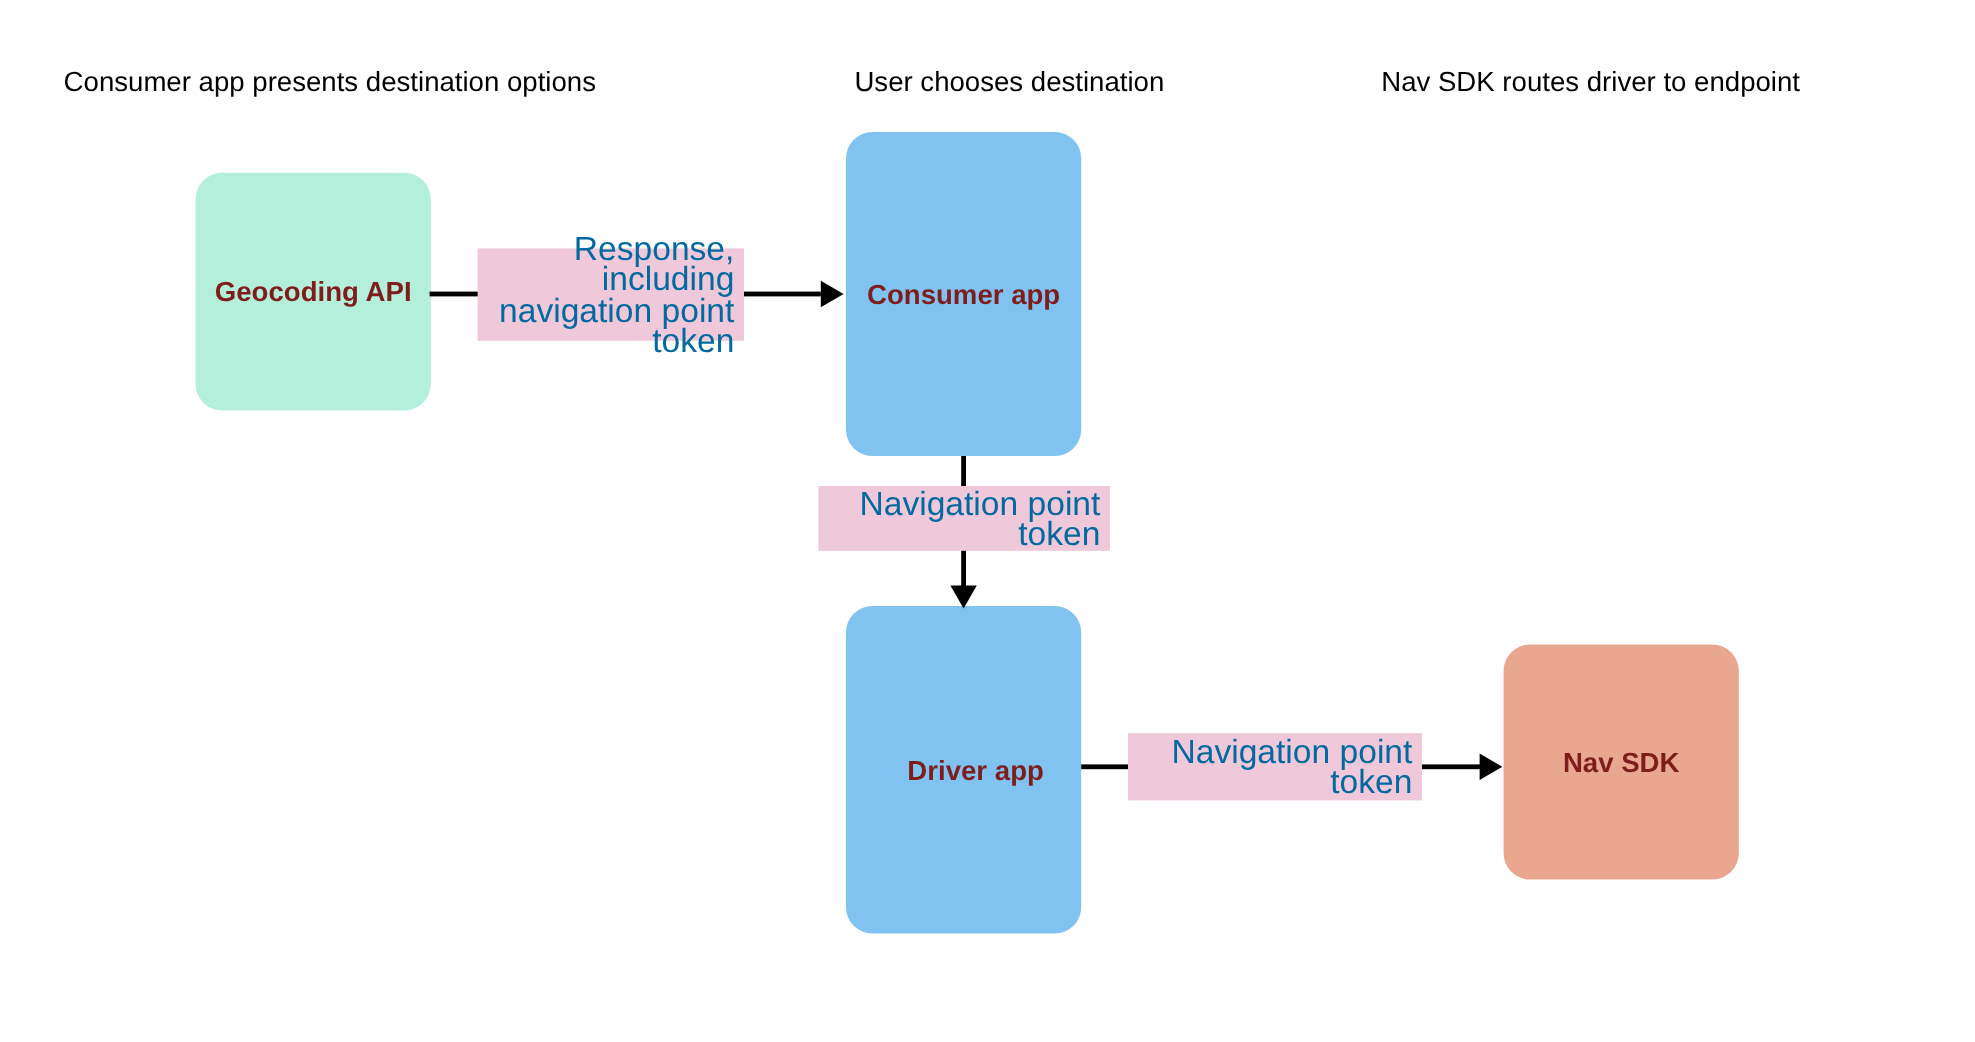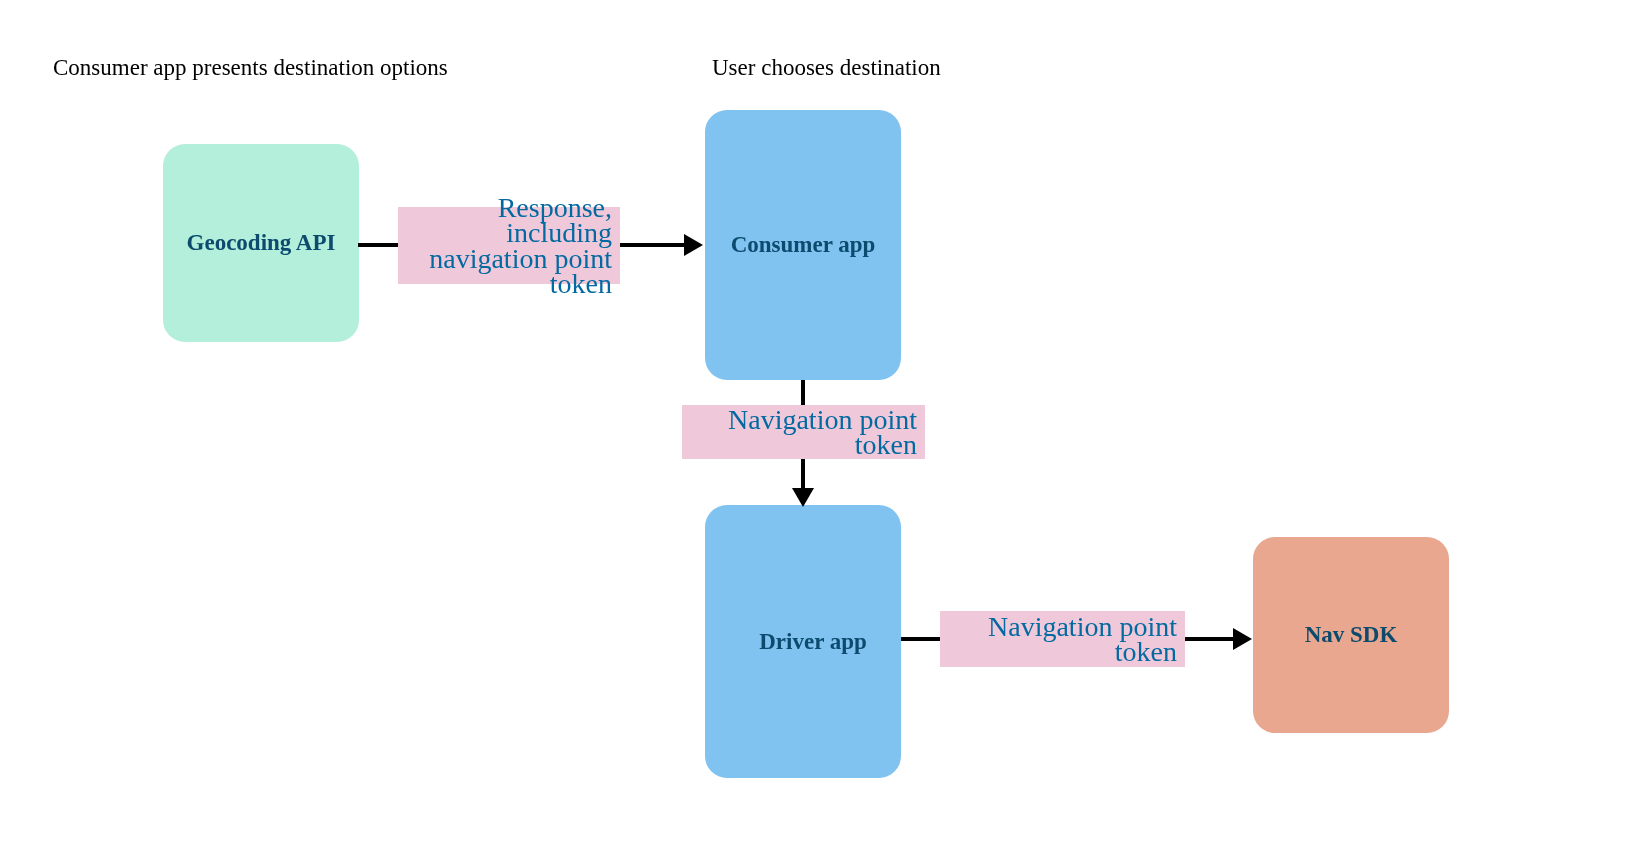--- a/index.html
+++ b/index.html
@@ -18,7 +18,6 @@
     height: 868px;
     background: #ffffff;
     overflow: hidden;
-    font-family: Liberation Serif, serif;
   }
 
   

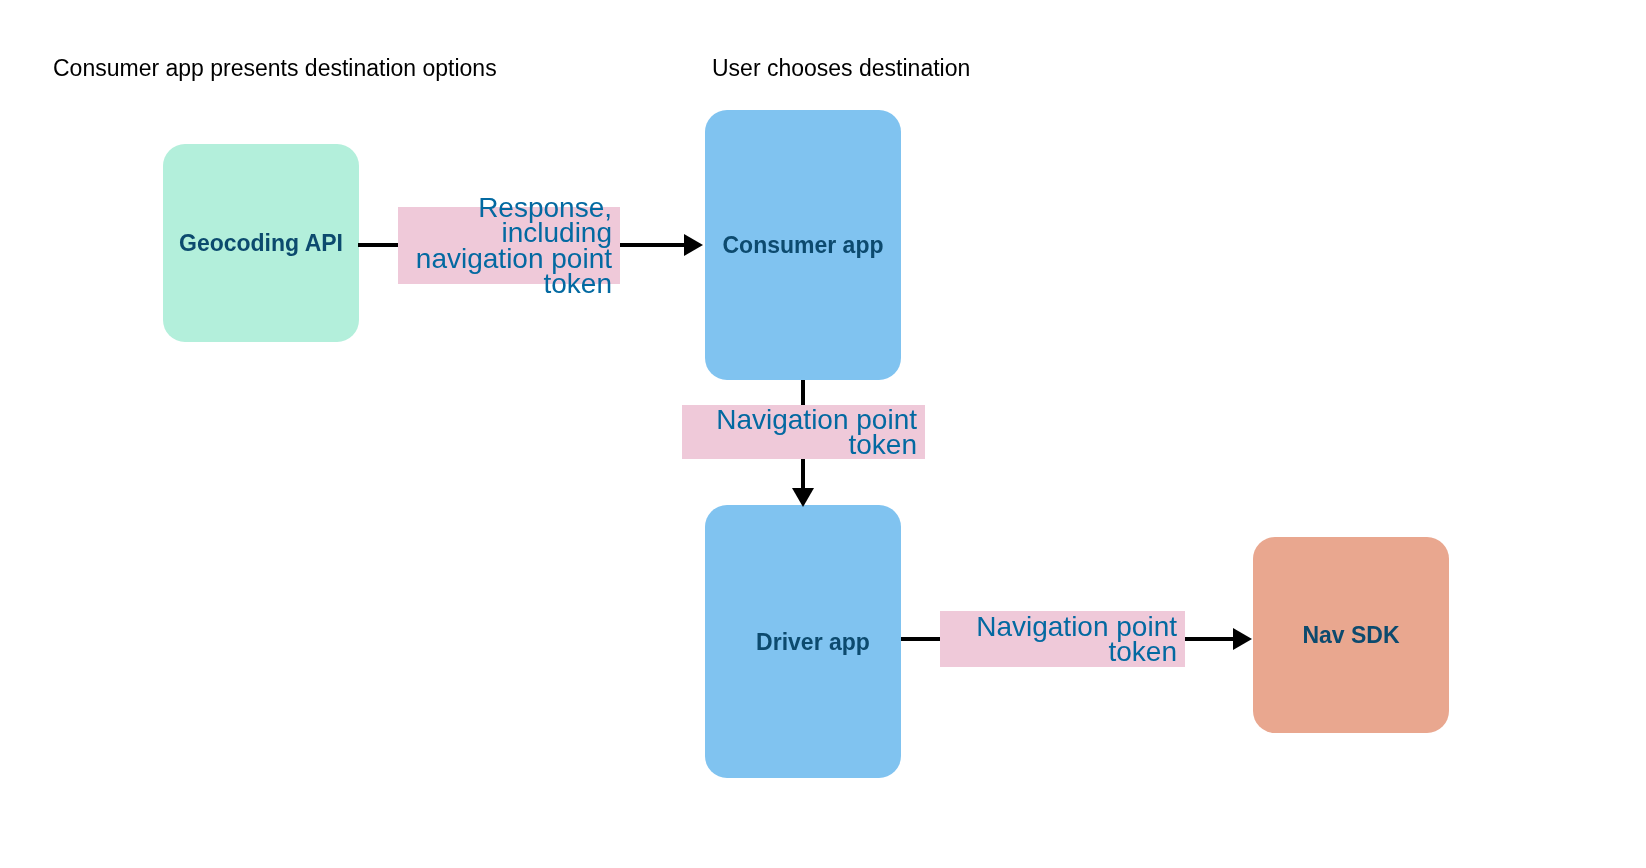--- a/index.html
+++ b/index.html
@@ -99,6 +99,7 @@
 
   <div class="col-header" style="left:668px; top:54px;margin-left:44px;">User chooses destination</div>
 
+  <div class="col-header" style="left:1151px; top:54px;">Nav SDK routes driver to endpoint</div>
 
   <div class="node" style="left:163px; top:144px; width:196px; height:198px; background:#b3efdb;">
     <span class="node-label">Geocoding API</span>

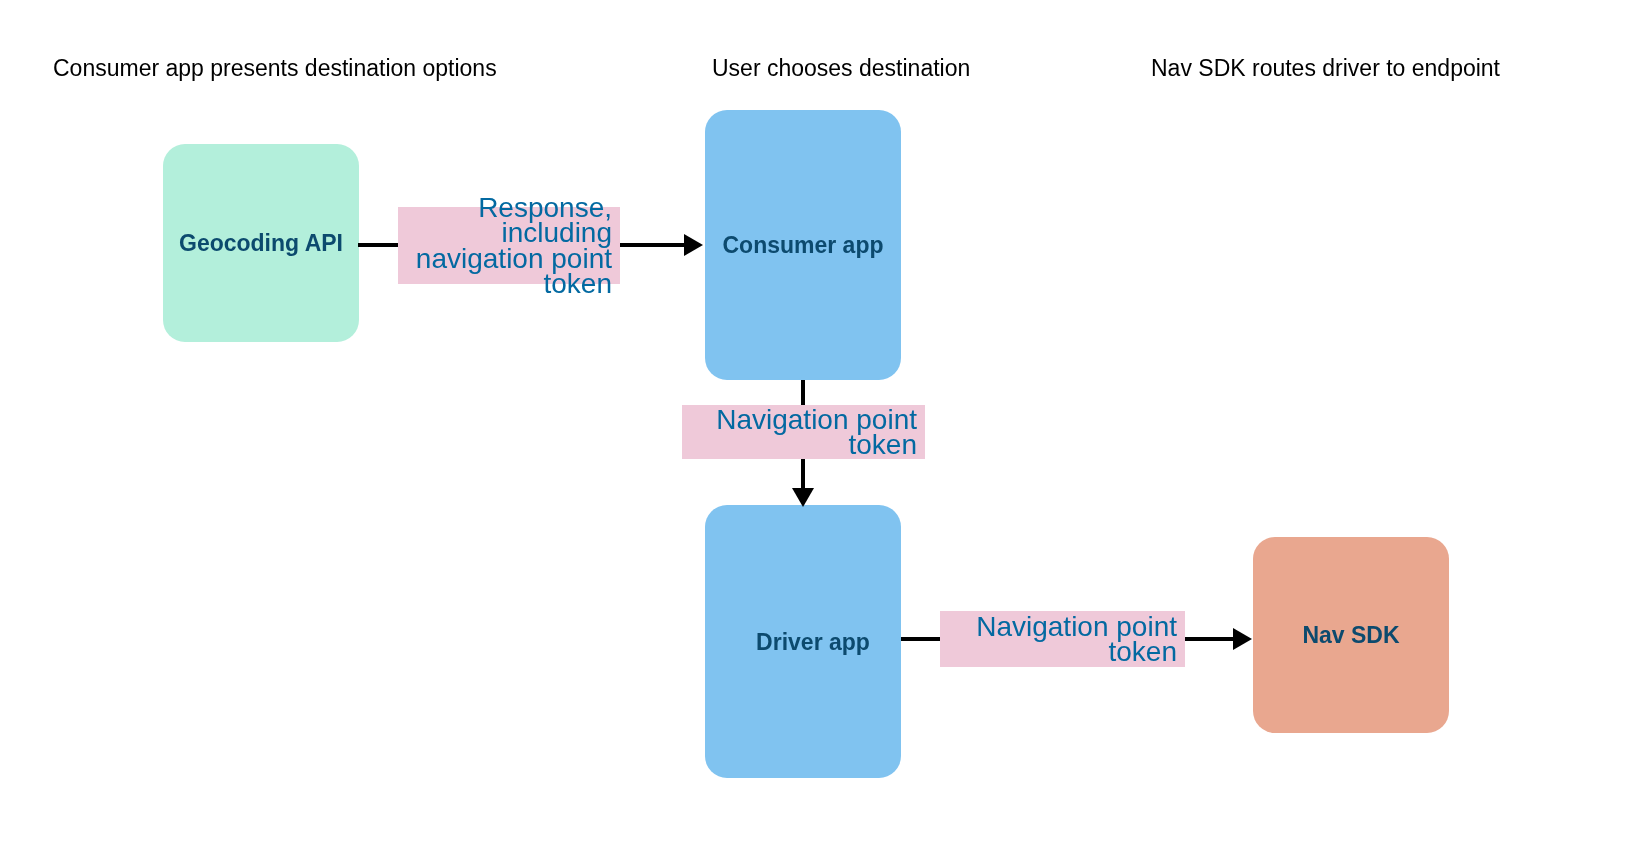--- a/index.html
+++ b/index.html
@@ -43,7 +43,7 @@
     font-size: 23px;
     line-height: 28px;
     font-weight: 700;
-    color: #0c4a6e;
+    color: #7f1d1d;
     white-space: nowrap;
     text-align: center;
   }

